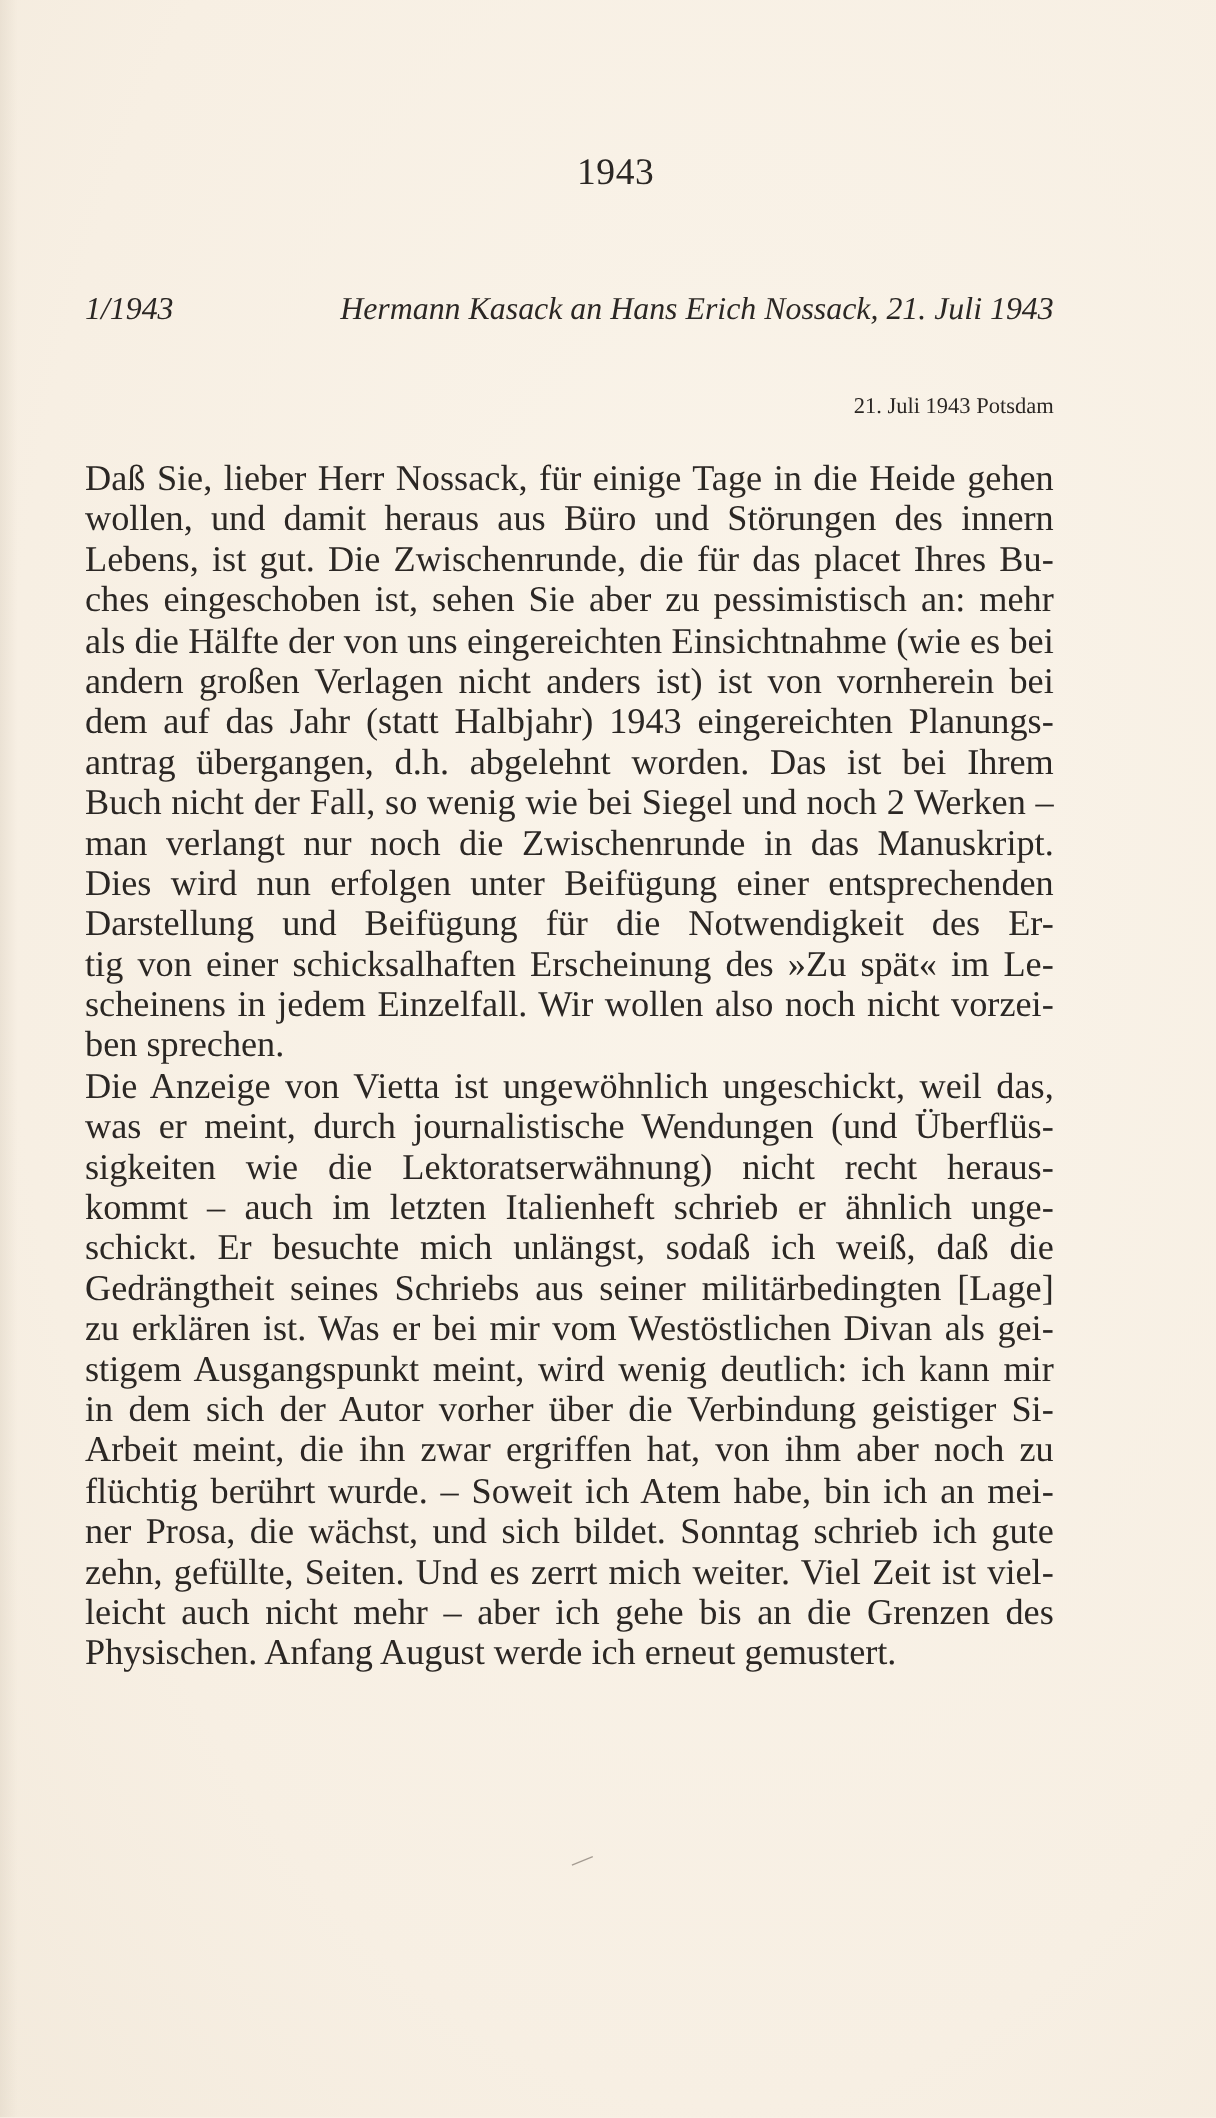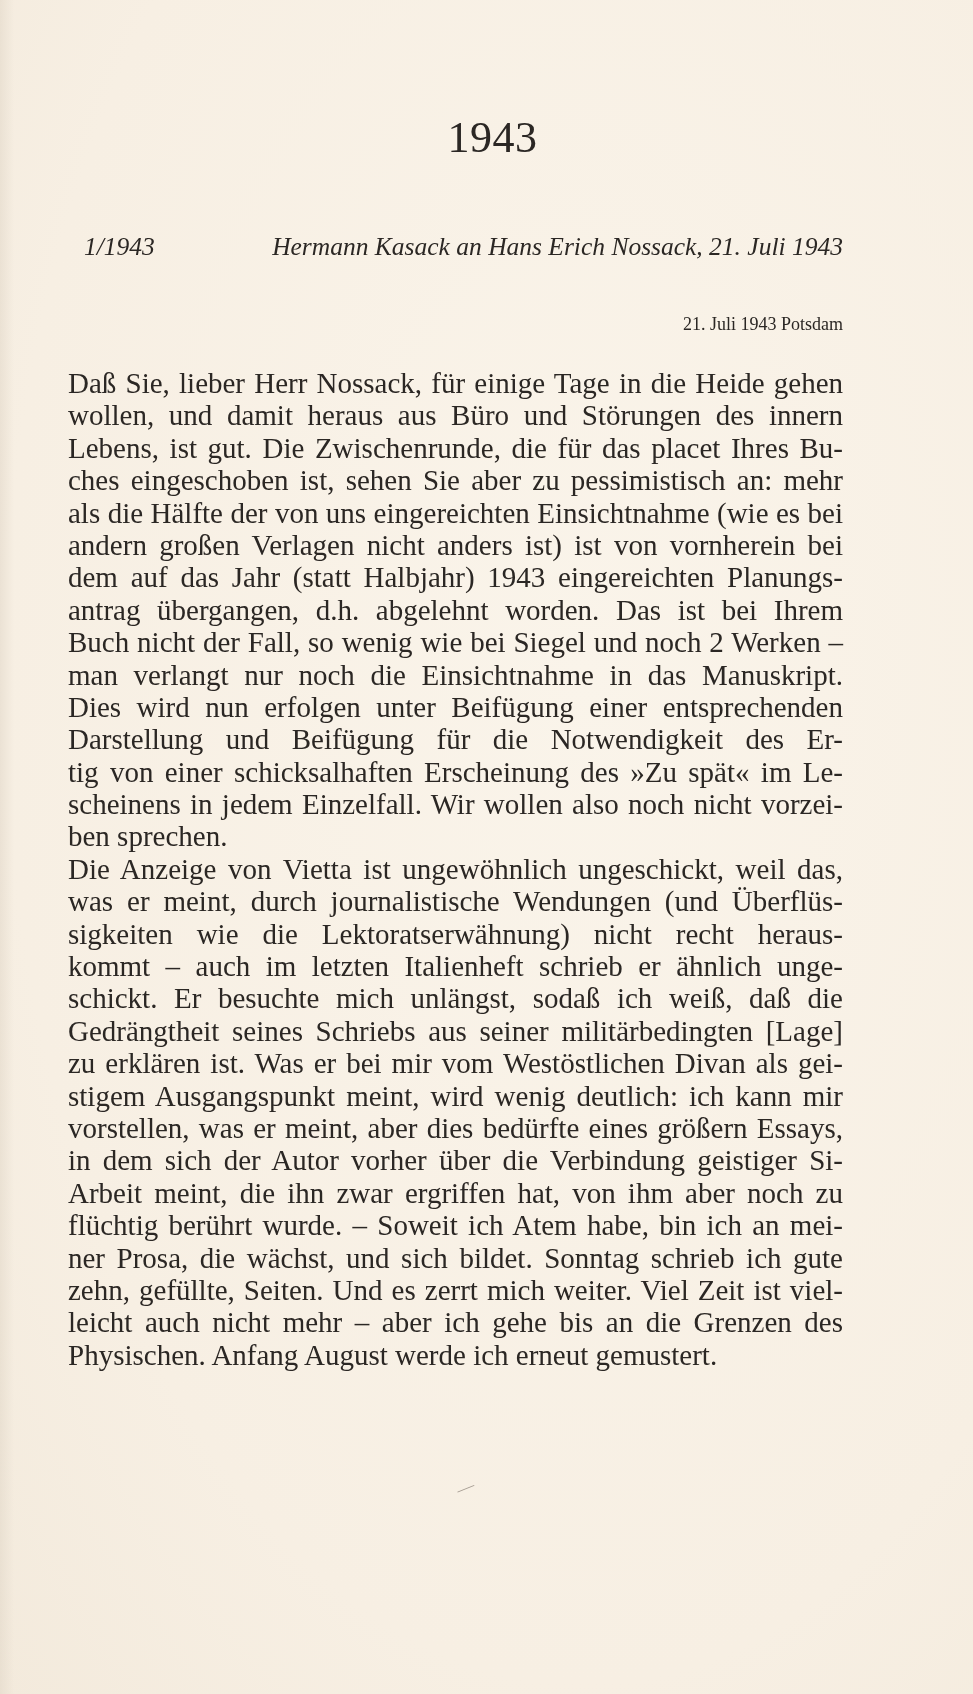--- a/index.html
+++ b/index.html
@@ -31,7 +31,7 @@
       width: 973px;
       top: 118px;
       text-align: center;
-      font-size: 44px;
+      font-size: 30px;
       line-height: 40px;
       letter-spacing: 0.5px;
       padding-left: 12px;

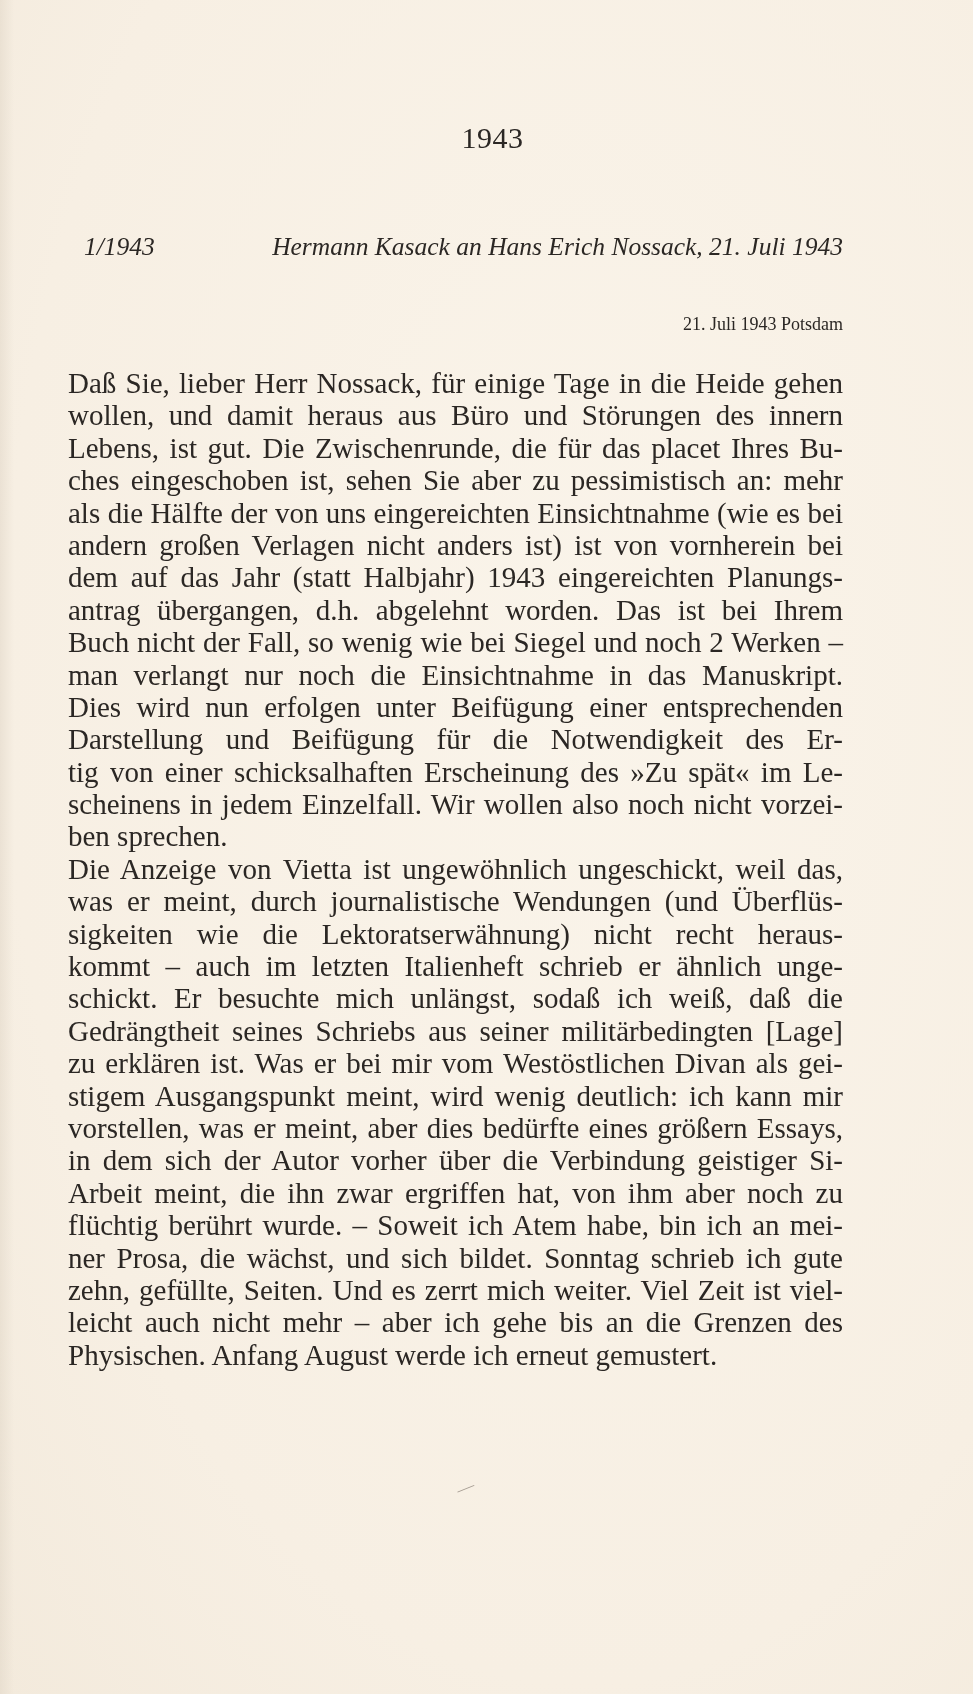--- a/index.html
+++ b/index.html
@@ -49,7 +49,7 @@
     }
     .letter-number {
       position: absolute;
-      left: 16px;
+      left: 0;
       top: 0;
     }
     .letter-title {

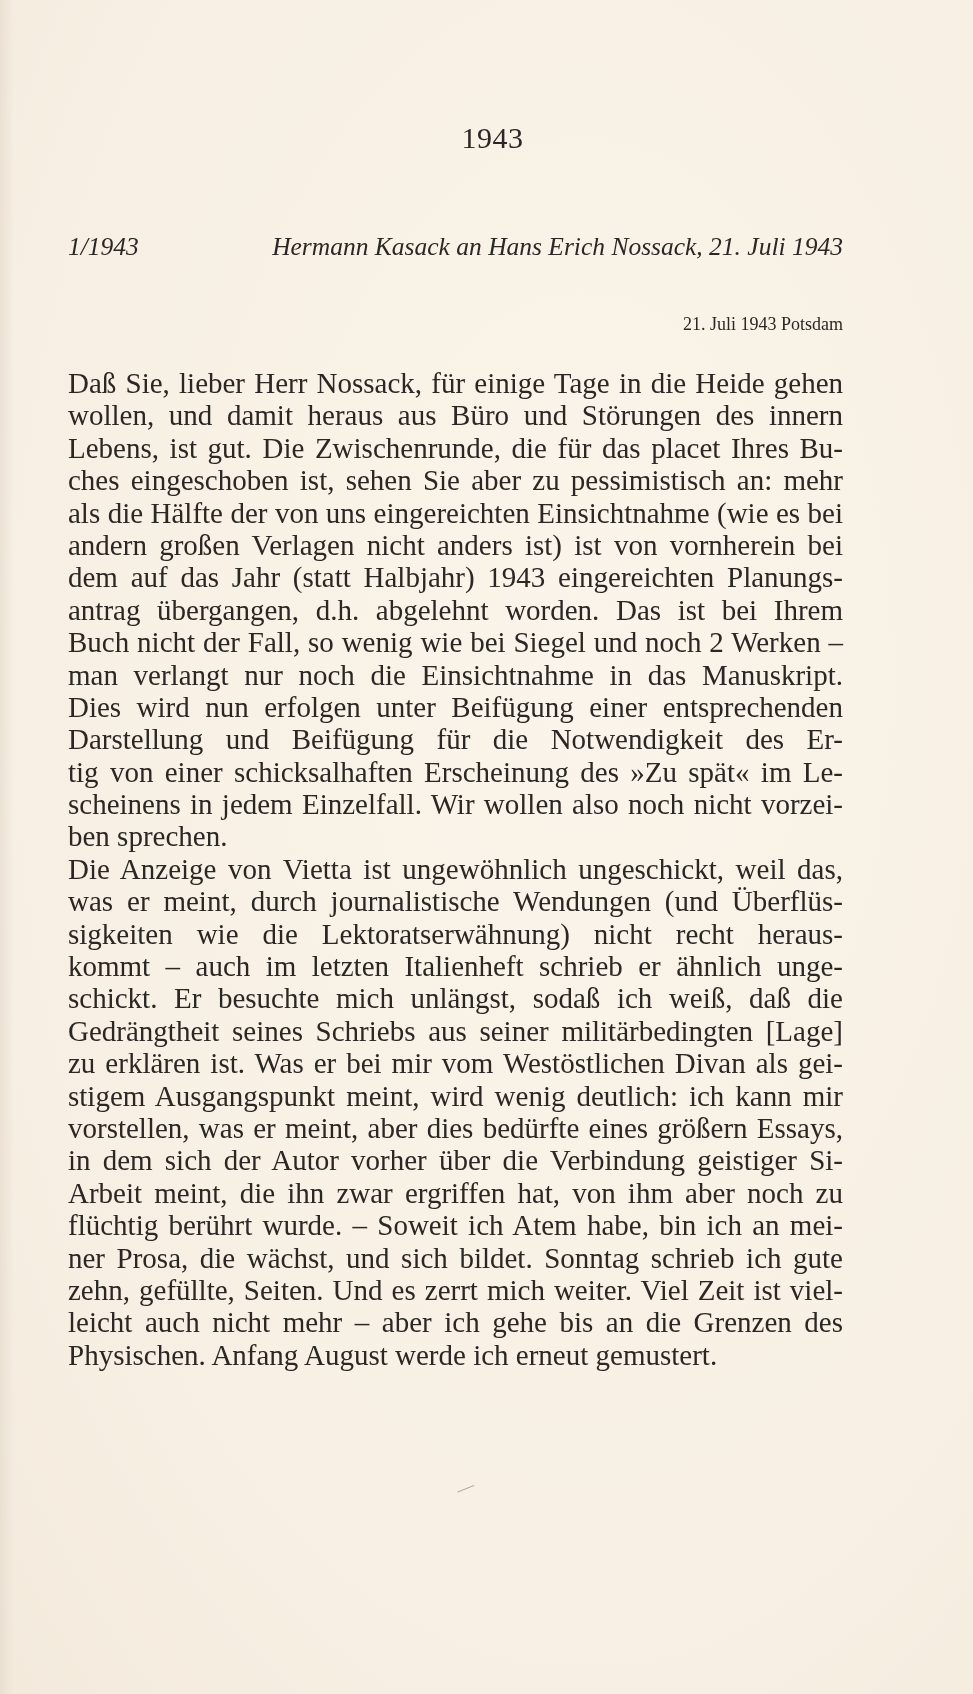--- a/index.html
+++ b/index.html
@@ -119,7 +119,7 @@
       <span class="line">dem auf das Jahr (statt Halbjahr) 1943 eingereichten Planungs-</span>
       <span class="line">antrag übergangen, d.h. abgelehnt worden. Das ist bei Ihrem</span>
       <span class="line">Buch nicht der Fall, so wenig wie bei Siegel und noch 2 Werken –</span>
-      <span class="line">man verlangt nur noch die Einsichtnahme in das Manuskript.</span>
+      <span class="line">man verlangt nur noch die Zwischenrunde in das Manuskript.</span>
       <span class="line">Dies wird nun erfolgen unter Beifügung einer entsprechenden</span>
       <span class="line">Darstellung und Beifügung für die Notwendigkeit des Er-</span>
       <span class="line">tig von einer schicksalhaften Erscheinung des »Zu spät« im Le-</span>

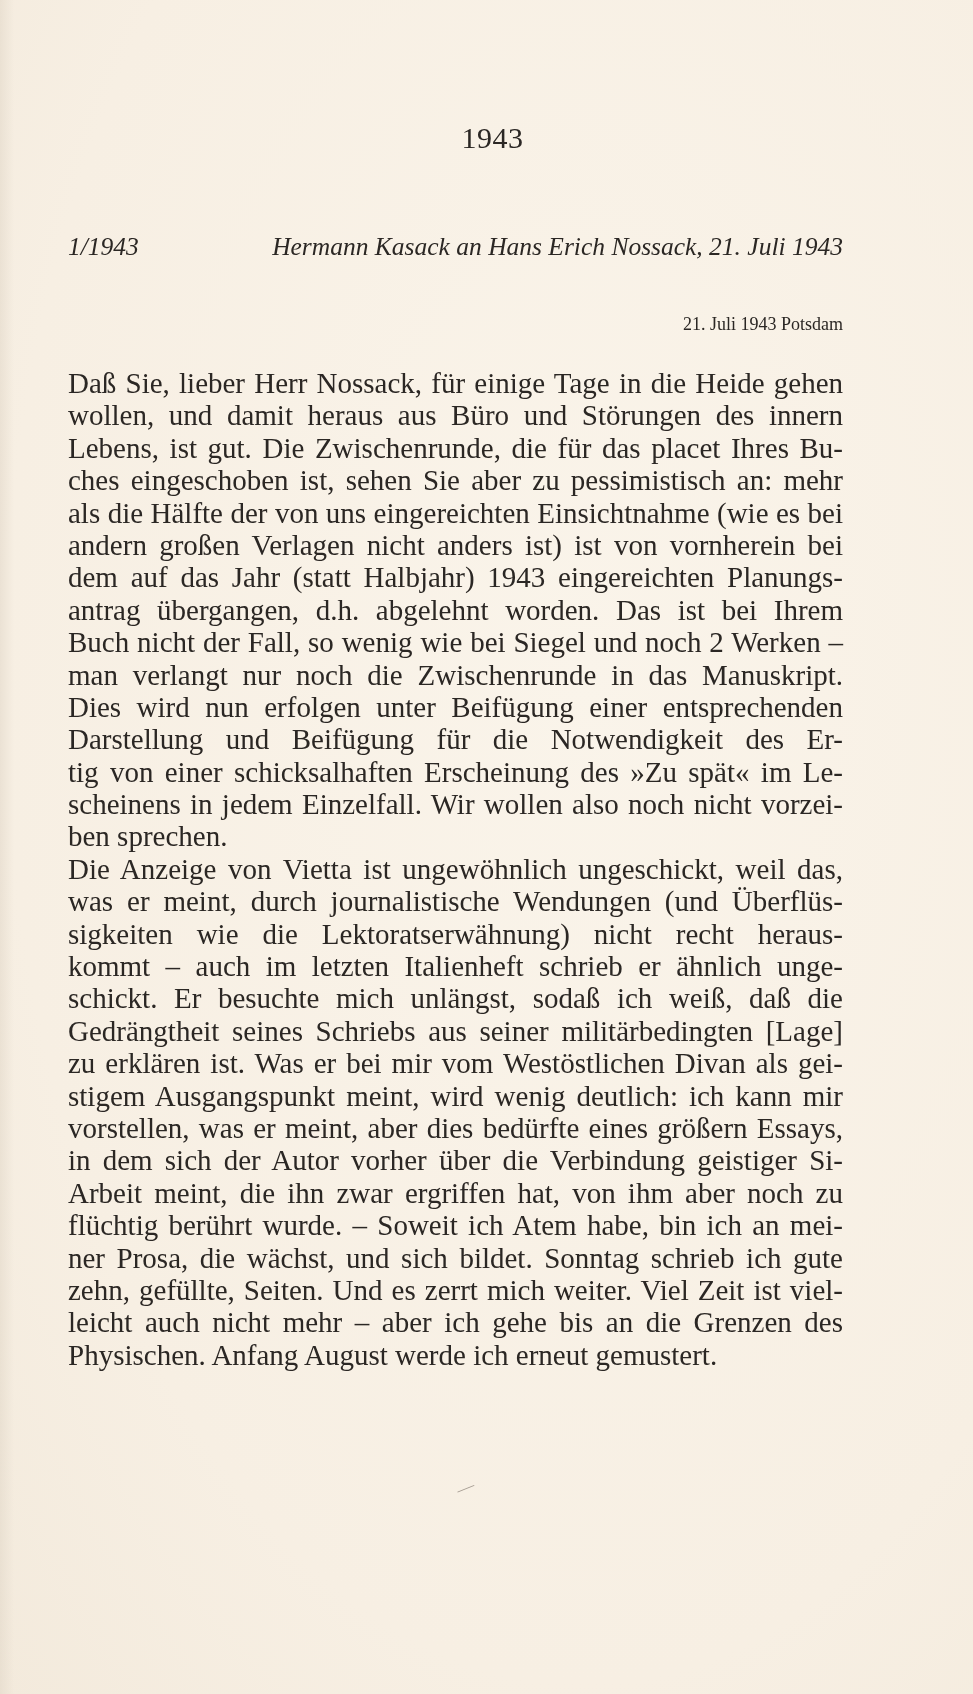--- a/index.html
+++ b/index.html
@@ -133,7 +133,6 @@
       <span class="line">Gedrängtheit seines Schriebs aus seiner militärbedingten [Lage]</span>
       <span class="line">zu erklären ist. Was er bei mir vom Westöstlichen Divan als gei-</span>
       <span class="line">stigem Ausgangspunkt meint, wird wenig deutlich: ich kann mir</span>
-      <span class="line">vorstellen, was er meint, aber dies bedürfte eines größern Essays,</span>
       <span class="line">in dem sich der Autor vorher über die Verbindung geistiger Si-</span>
       <span class="line">Arbeit meint, die ihn zwar ergriffen hat, von ihm aber noch zu</span>
       <span class="line">flüchtig berührt wurde. – Soweit ich Atem habe, bin ich an mei-</span>

